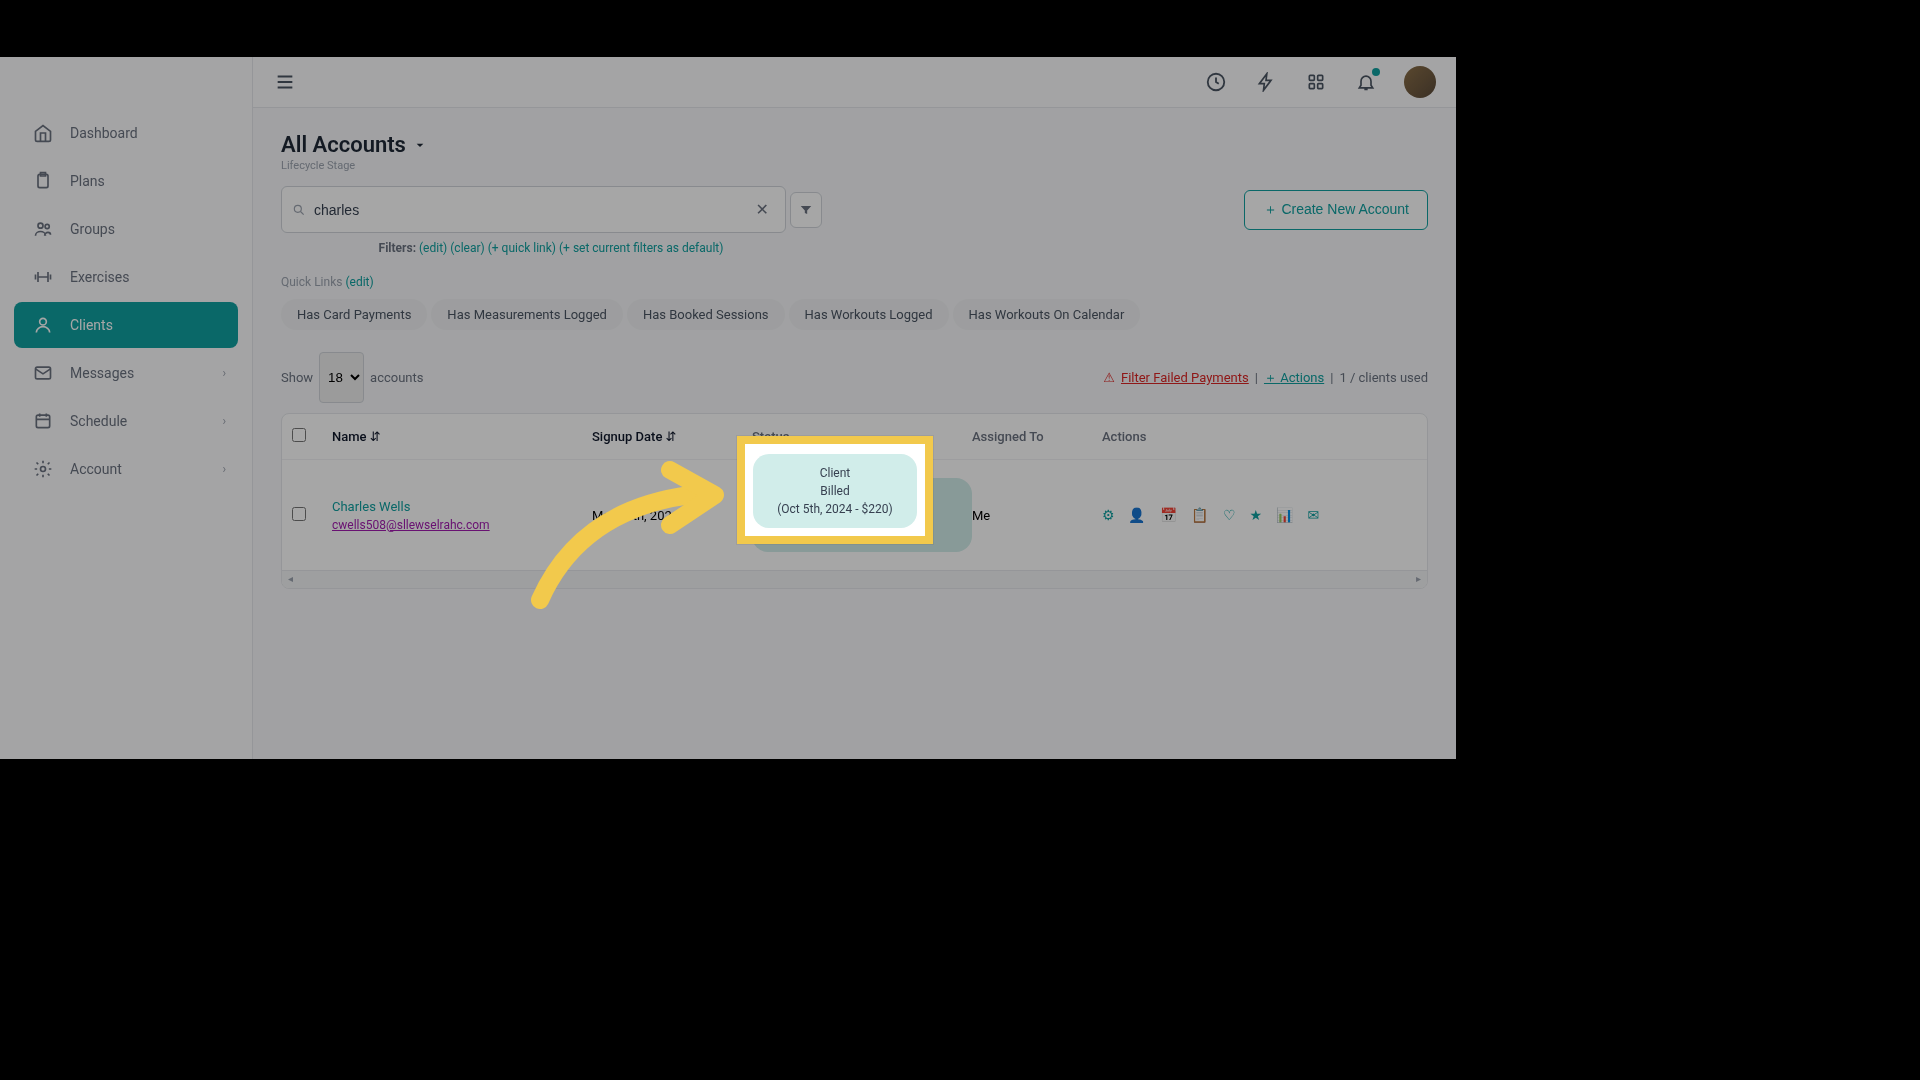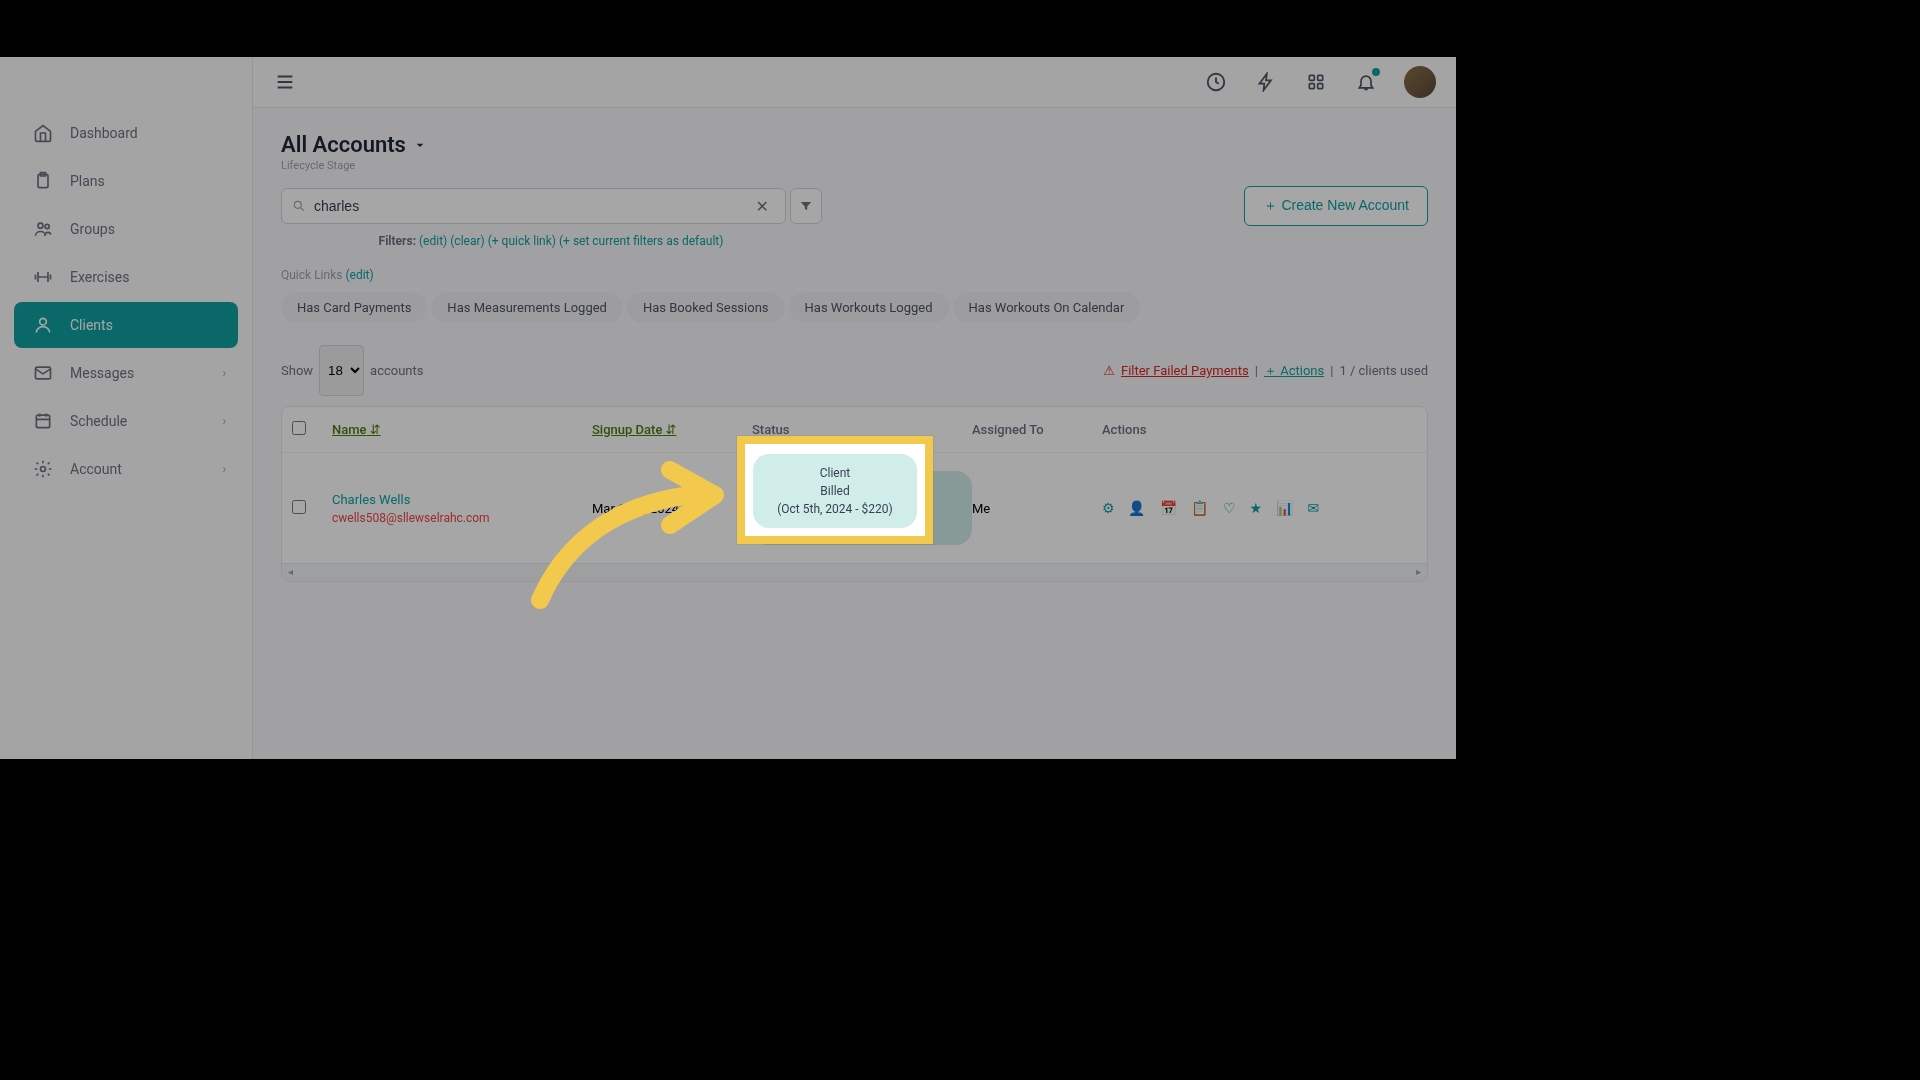--- a/index.html
+++ b/index.html
@@ -24,7 +24,7 @@
 .page-subtitle { font-size: 11px; color: #9ca3af; margin-top: 2px; }
 .search-row { display: flex; align-items: center; margin-top: 14px; }
 .search-wrap { display: flex; align-items: center; }
-.search-box { width: 505px; height: 36px; border: 1px solid #d1d5db; border-radius: 6px; display: flex; align-items: center; padding: 0 10px; background: #fff; }
+.search-box { width: 505px; height: 47px; border: 1px solid #d1d5db; border-radius: 6px; display: flex; align-items: center; padding: 0 10px; background: #fff; }
 .search-box input { border: none; outline: none; flex: 1; font-size: 14px; color: #374151; background: transparent; }
 .search-box .sicon { color: #9ca3af; margin-right: 8px; }
 .clear-btn { color: #6b7280; font-size: 16px; cursor: pointer; padding: 0 6px; }

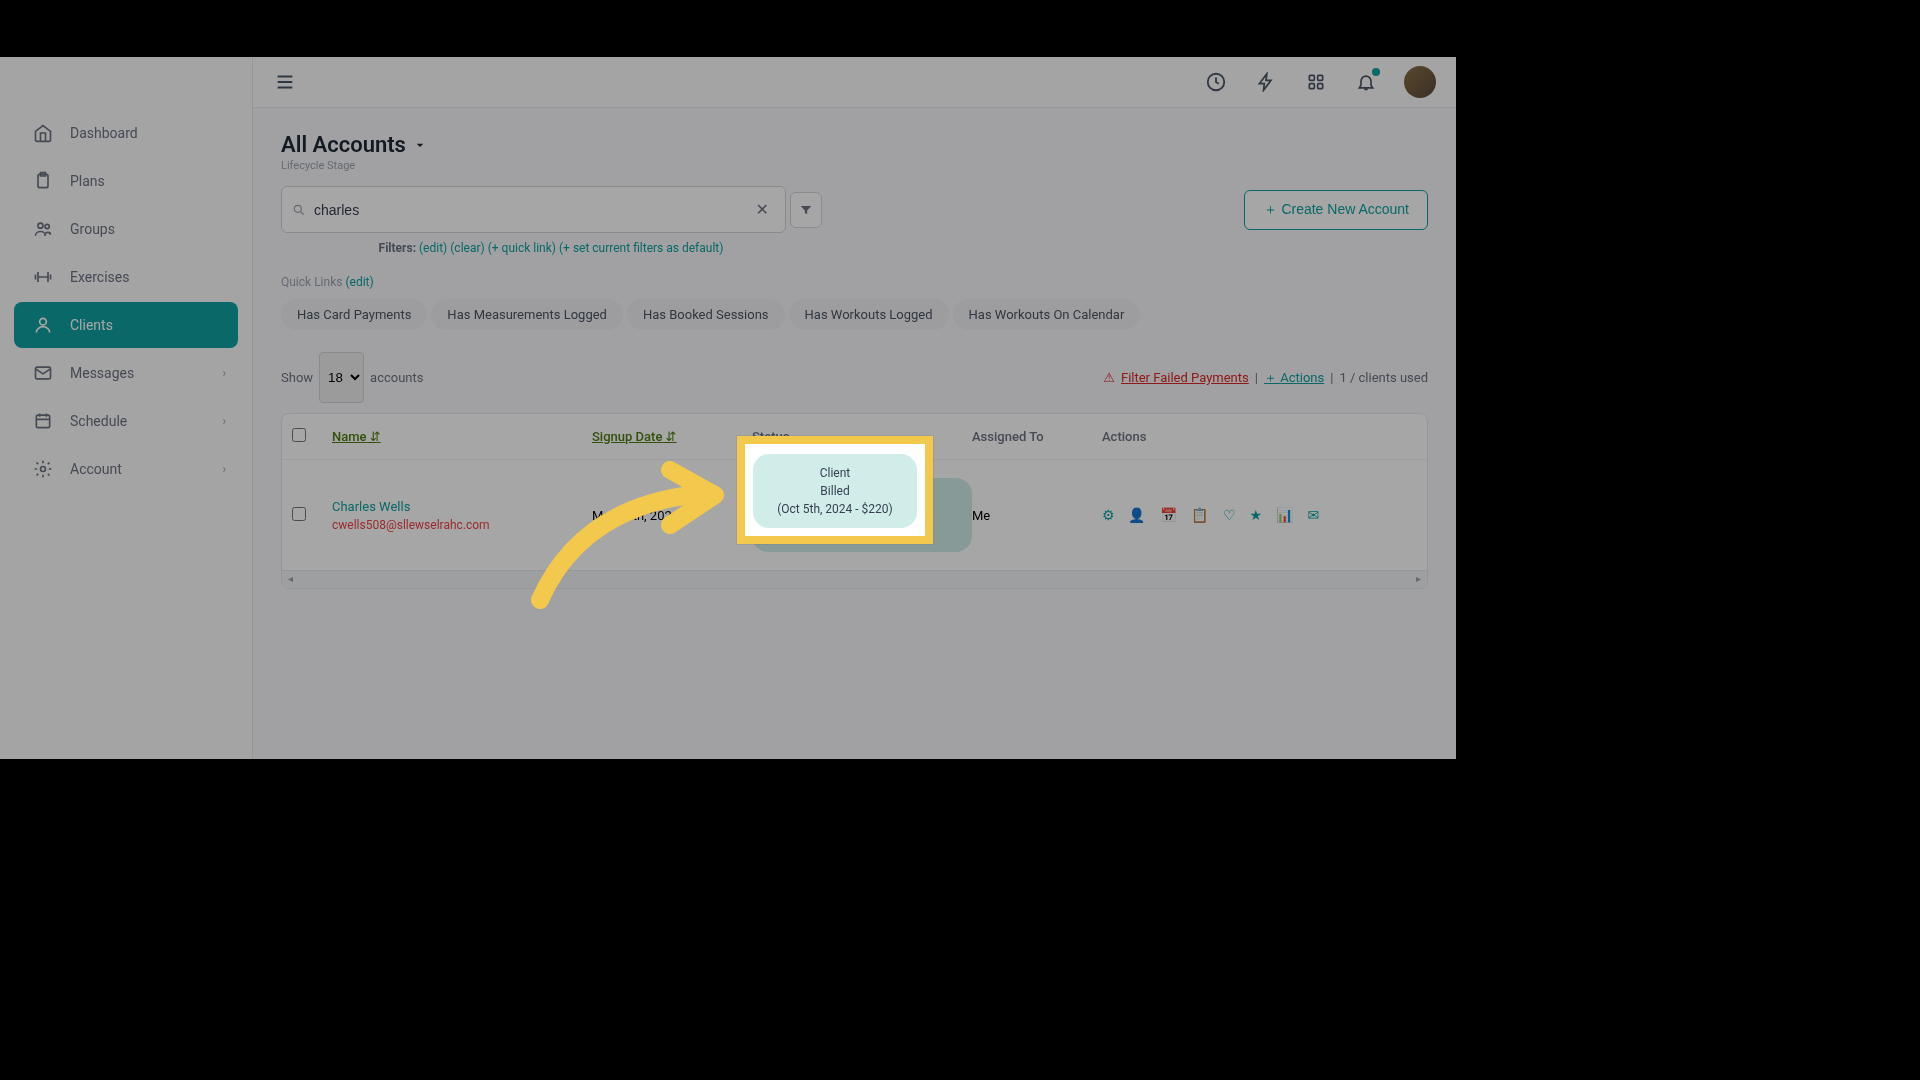--- a/index.html
+++ b/index.html
@@ -44,7 +44,7 @@
 .table { margin-top: 10px; border: 1px solid #e5e7eb; border-radius: 8px; background: #fff; overflow: hidden; position: relative; }
 .thead, .trow { display: grid; grid-template-columns: 40px 260px 160px 220px 130px 280px; align-items: center; }
 .thead { padding: 14px 10px; font-size: 13px; color: #6b7280; font-weight: 500; }
-.thead .sortable { color: #4d7c0f; cursor: pointer; text-decoration: underline; }
+.thead .sortable { color: #0f172a; cursor: pointer; }
 .trow { padding: 18px 10px; border-top: 1px solid #f1f2f4; font-size: 13px; }
 .trow .name-link { color: #10a0a0; }
 .trow .email { color: #ef4444; font-size: 12px; margin-top: 4px; }

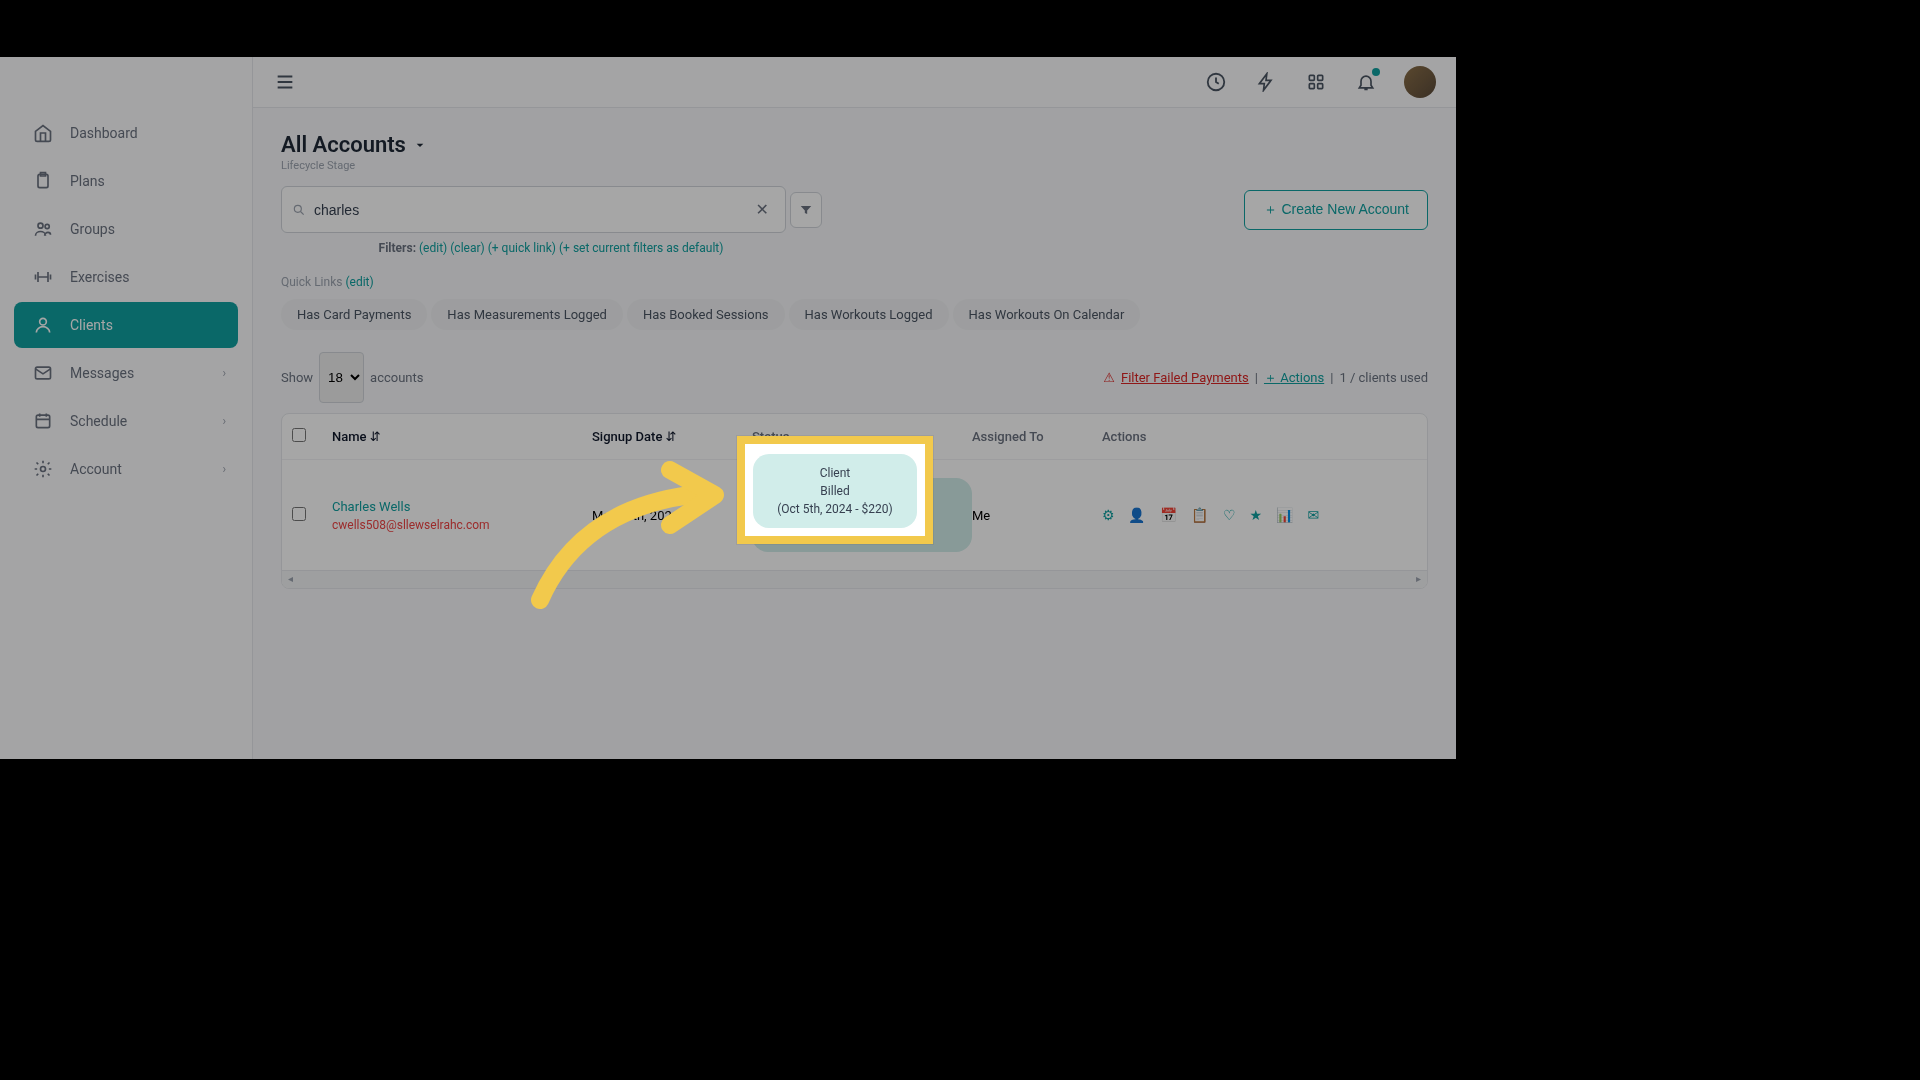--- a/index.html
+++ b/index.html
@@ -47,7 +47,7 @@
 .thead .sortable { color: #0f172a; cursor: pointer; }
 .trow { padding: 18px 10px; border-top: 1px solid #f1f2f4; font-size: 13px; }
 .trow .name-link { color: #10a0a0; }
-.trow .email { color: #ef4444; font-size: 12px; margin-top: 4px; }
+.trow .email { color: #a21caf; font-size: 12px; margin-top: 4px; text-decoration: underline; }
 .status-pill { background: #d1edea; border-radius: 16px; padding: 10px 16px; text-align: center; font-size: 12px; color: #374151; line-height: 1.5; }
 .row-actions { display: flex; gap: 14px; color: #10a0a0; font-size: 14px; }
 .row-actions span { cursor: pointer; }

